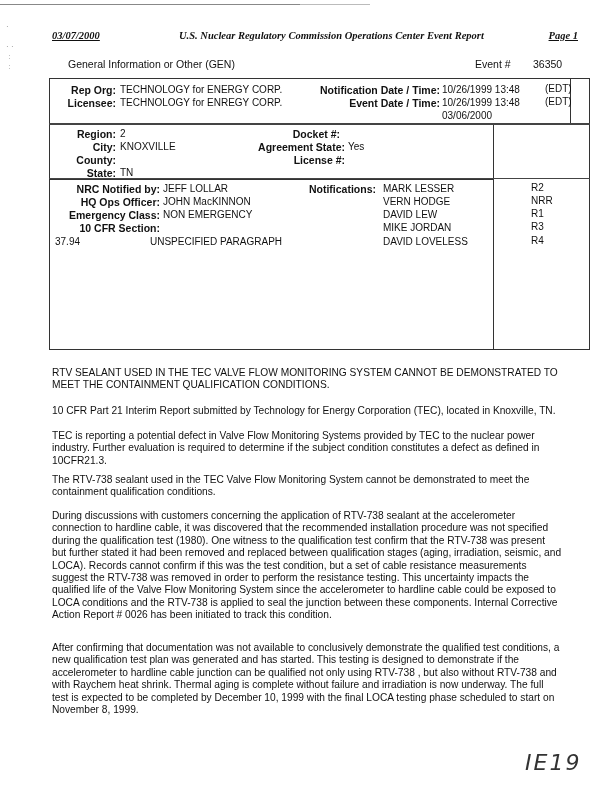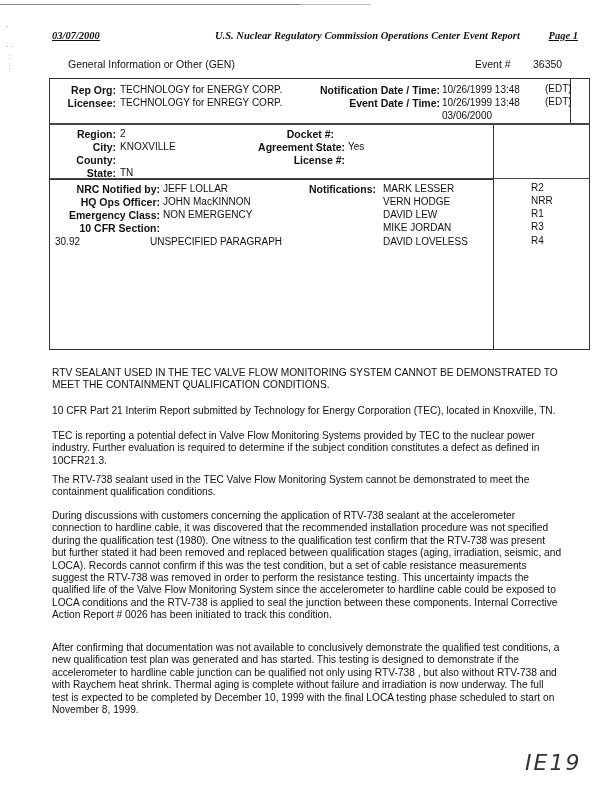--- a/index.html
+++ b/index.html
@@ -8,7 +8,7 @@
   .scanline2 { position:absolute; top:4px; left:300px; width:70px; height:1px; background:#bbb; }
   .header { position:absolute; top:30px; left:52px; width:526px; font-family:"Liberation Serif", serif; font-style:italic; font-weight:bold; font-size:10.5px; }
   .header .date { position:absolute; left:0; text-decoration:underline; }
-  .header .title { position:absolute; left:127px;margin-left:36px; }
+  .header .title { position:absolute; left:127px; }
   .header .page { position:absolute; right:0; text-decoration:underline; }
   .subhdr { position:absolute; top:58px; left:68px; width:526px; font-size:10.5px; }
   .subhdr .evlbl { position:absolute; left:407px; }

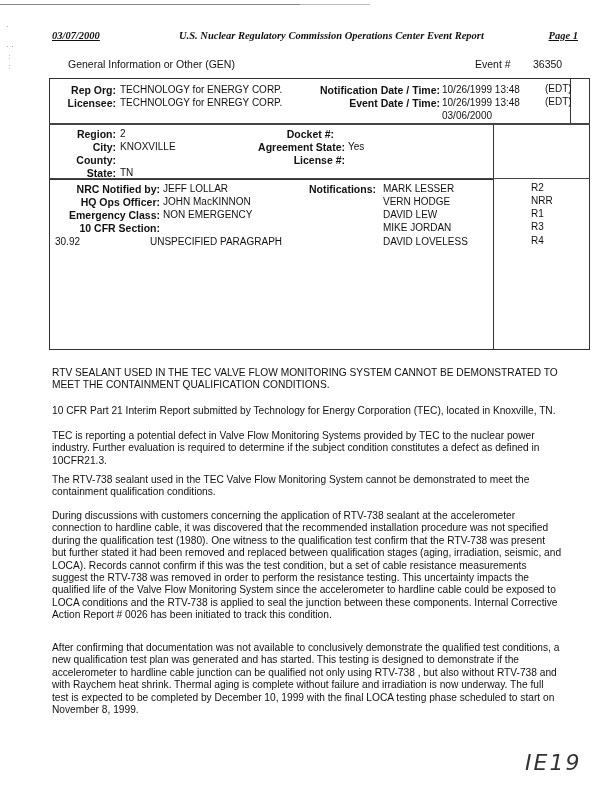--- a/index.html
+++ b/index.html
@@ -68,7 +68,7 @@
   <span class="lbl" style="left:0;width:66px;top:42px">State:</span>
   <span class="val" style="left:70px;top:42px">TN</span>
 
-  <span class="lbl" style="left:139px;width:145px;top:3px">Docket #:</span>
+  <span class="lbl" style="left:145px;width:145px;top:3px">Docket #:</span>
   <span class="val" style="left:298px;top:3px"></span>
   <span class="lbl" style="left:150px;width:145px;top:16px">Agreement State:</span>
   <span class="val" style="left:298px;top:16px">Yes</span>

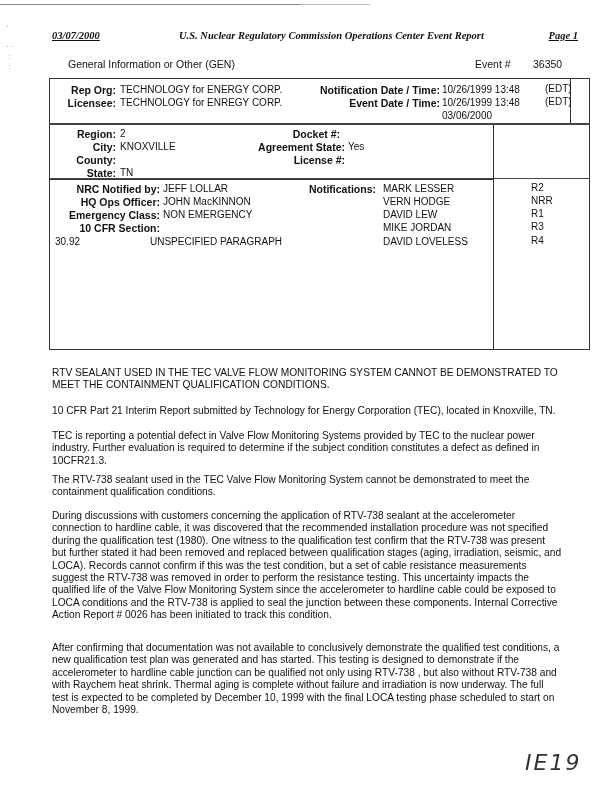--- a/index.html
+++ b/index.html
@@ -84,7 +84,7 @@
   <span class="lbl" style="left:0;width:110px;top:29px">Emergency Class:</span>
   <span class="val" style="left:113px;top:29px">NON EMERGENCY</span>
   <span class="lbl" style="left:0;width:110px;top:42px">10 CFR Section:</span>
-  <span class="val" style="left:5px;top:56px">30.92</span>
+  <span class="val" style="left:5px;top:56px">37.94</span>
   <span class="val" style="left:100px;top:56px">UNSPECIFIED PARAGRAPH</span>
 
   <span class="lbl" style="left:230px;width:96px;top:3px">Notifications:</span>

